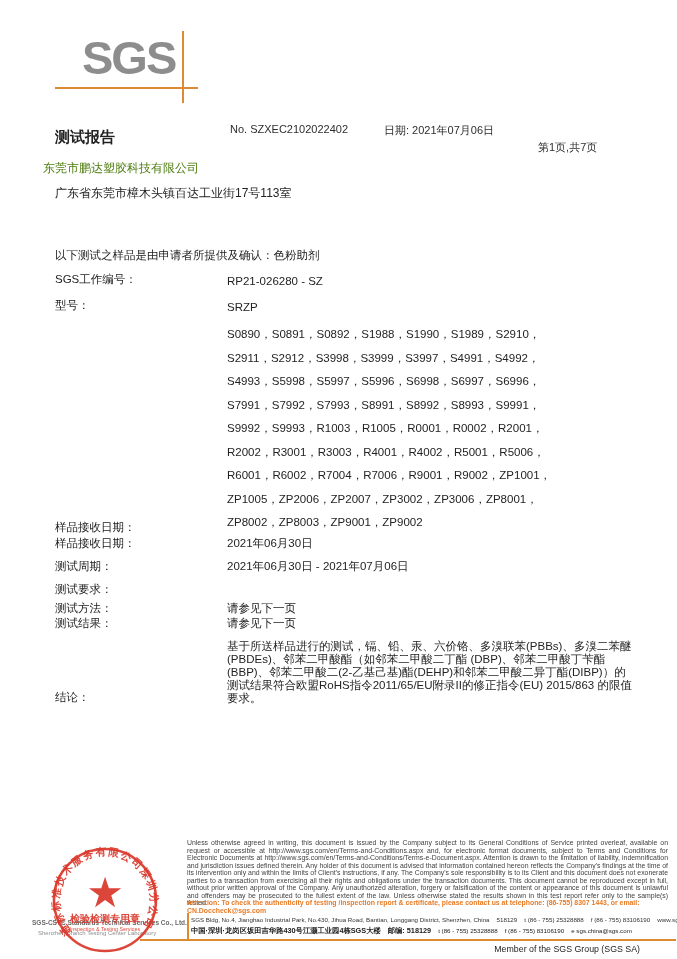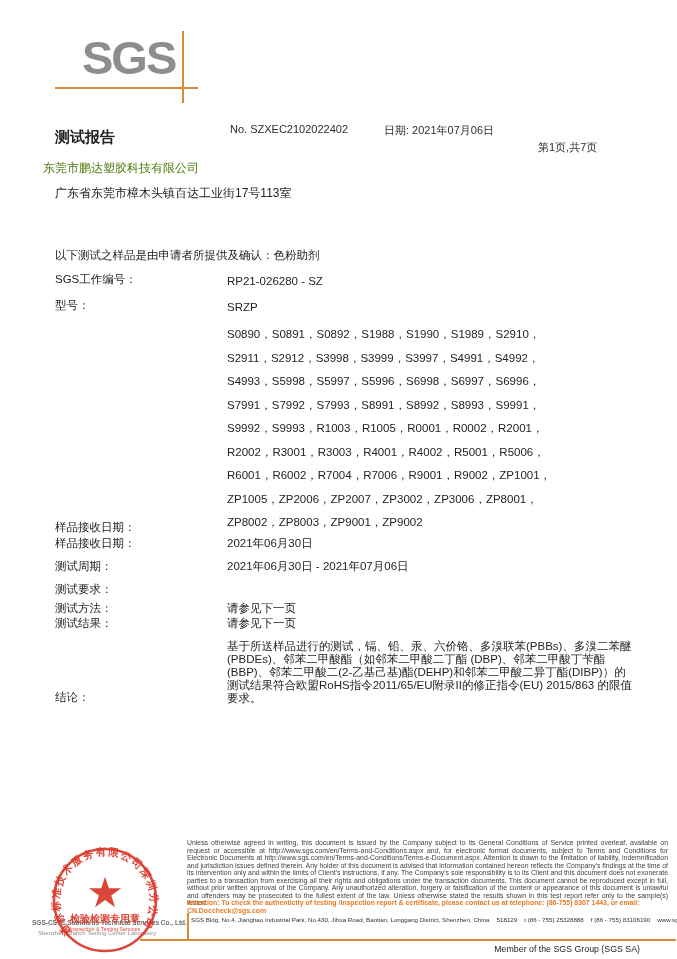--- a/index.html
+++ b/index.html
@@ -168,6 +168,13 @@
     <span>f (86 - 755) 83106190</span>
     <span>www.sgsgroup.com.cn</span>
   </div>
+  <div class="abs addr-row2">
+    <span>中国·深圳·龙岗区坂田吉华路430号江灏工业园4栋SGS大楼</span>
+    <span>邮编: 518129</span>
+    <span class="latin">t (86 - 755) 25328888</span>
+    <span class="latin">f (86 - 755) 83106190</span>
+    <span class="latin">e sgs.china@sgs.com</span>
+  </div>
 
   <div class="abs footer-vline"></div>
   <div class="abs footer-hline"></div>

